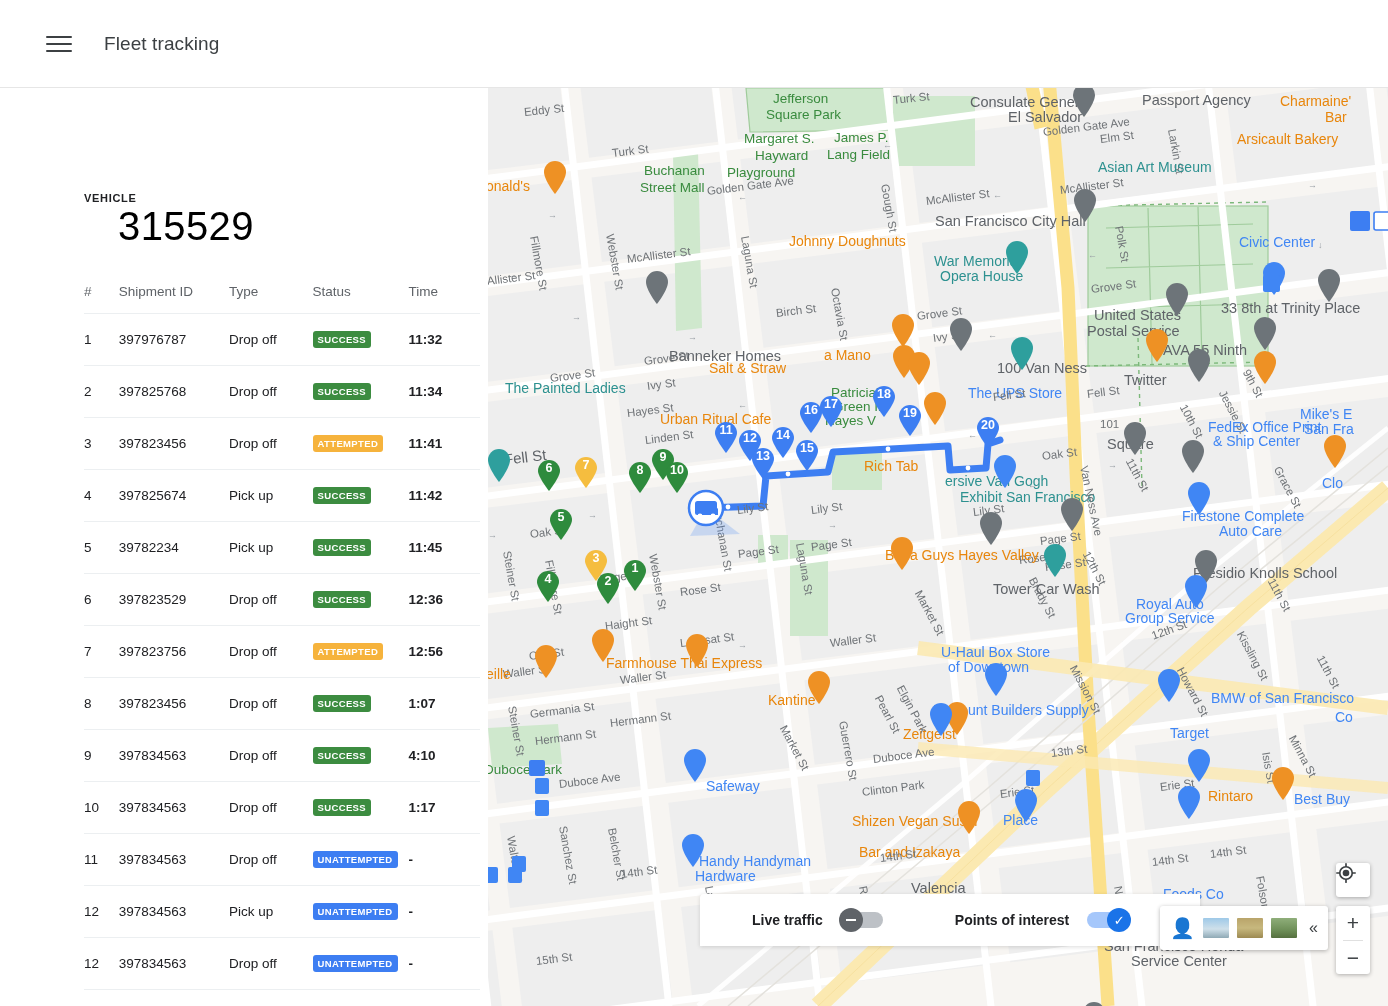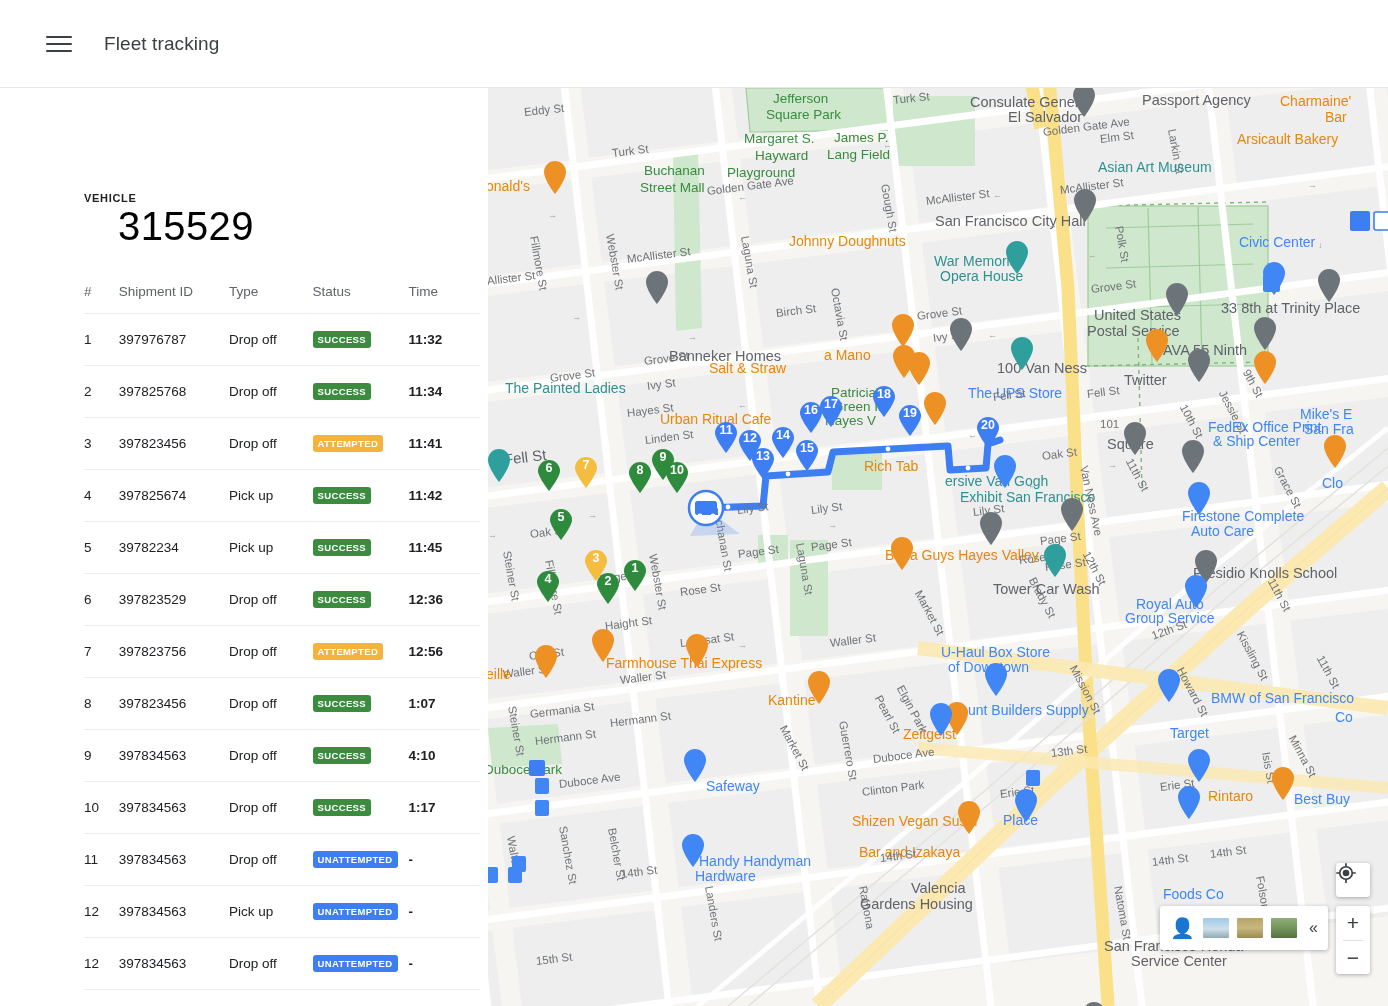--- a/index.html
+++ b/index.html
@@ -572,7 +572,7 @@
       <div class="maplabel lbl-poi-teal" style="left: 457px; top: 385px; transform-origin: left center;">ersive Van Gogh</div>
       <div class="maplabel lbl-poi-teal" style="left: 448px; top: 401px; transform-origin: left center; margin-left: 24px;">Exhibit San Francisco</div>
       <div class="maplabel lbl-poi-blue" style="left: 694px; top: 420px; transform-origin: left center;">Firestone Complete</div>
-      <div class="maplabel lbl-poi-blue" style="left: 703px; top: 435px; transform-origin: left center;">Auto Care</div>
+      <div class="maplabel lbl-poi-blue" style="left: 731px; top: 435px; transform-origin: left center;">Auto Care</div>
       <div class="maplabel lbl-street" style="left: 789px; top: 373px; transform: rotate(62deg); transform-origin: left center;">Grace St</div>
       <div class="maplabel lbl-street" style="left: 641px; top: 365px; transform: rotate(62deg); transform-origin: left center;">11th St</div>
       <div class="maplabel lbl-street" style="left: 596px; top: 372px; transform: rotate(78deg); transform-origin: left center;">Van Ness Ave</div>

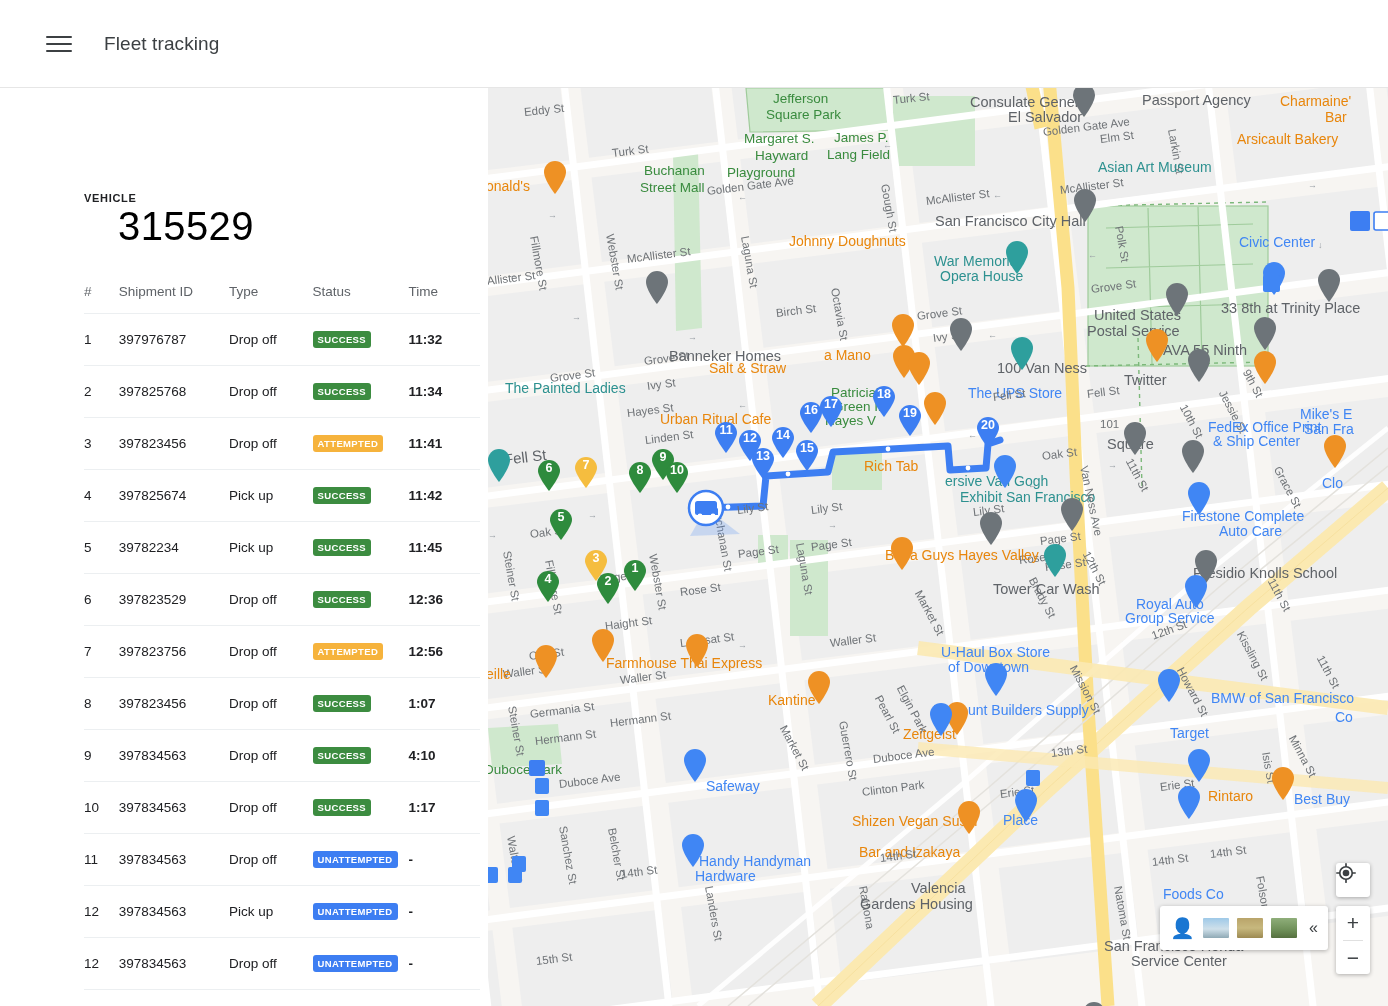--- a/index.html
+++ b/index.html
@@ -884,6 +884,24 @@
   </div>
 
 
+  <div class="toggle-bar">
+    <div class="toggle-item" style="margin-left:52px;">
+      <span class="toggle-label">Live traffic</span>
+      <span class="switch off">
+        <span class="knob">
+            <span class="dash"></span>
+          </span>
+      </span>
+    </div>
+    <div class="toggle-item" style="margin-left:72px;">
+      <span class="toggle-label">Points of interest</span>
+      <span class="switch on">
+        <span class="knob">
+            <span class="chk">✓</span>
+          </span>
+      </span>
+    </div>
+  </div>
 
   <div class="streetview-bar">
     <span class="pegman">👤</span>

